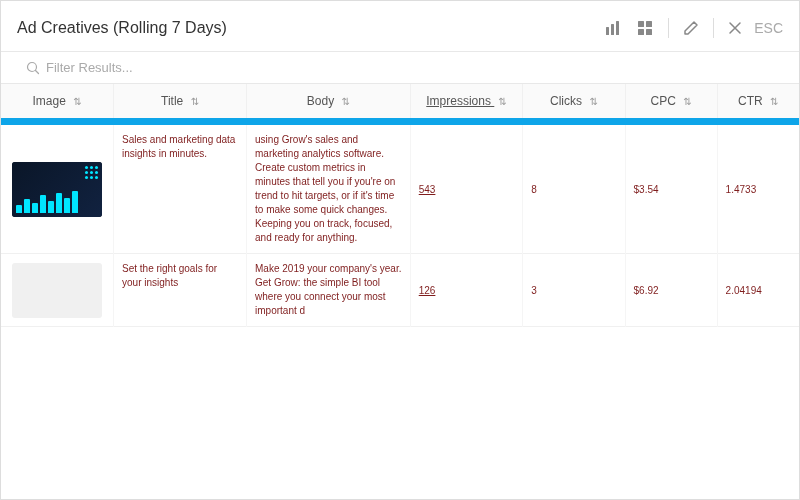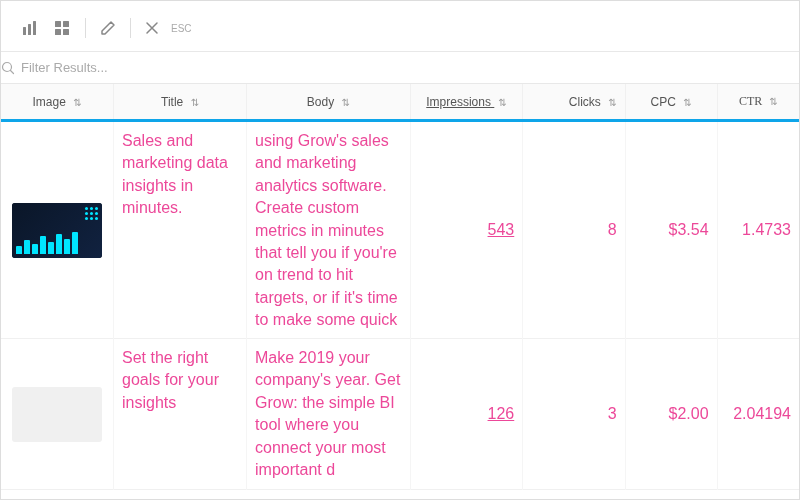--- a/index.html
+++ b/index.html
@@ -232,6 +232,7 @@
 <div class="window">
 
   <div class="titlebar">
+    <span class="titlebar-title">Ad Creatives (Rolling 7 Days)</span>
     <div class="titlebar-actions">
       <button class="icon-btn" title="Chart view">
         <svg width="18" height="18" viewBox="0 0 18 18" fill="none" xmlns="http://www.w3.org/2000/svg">

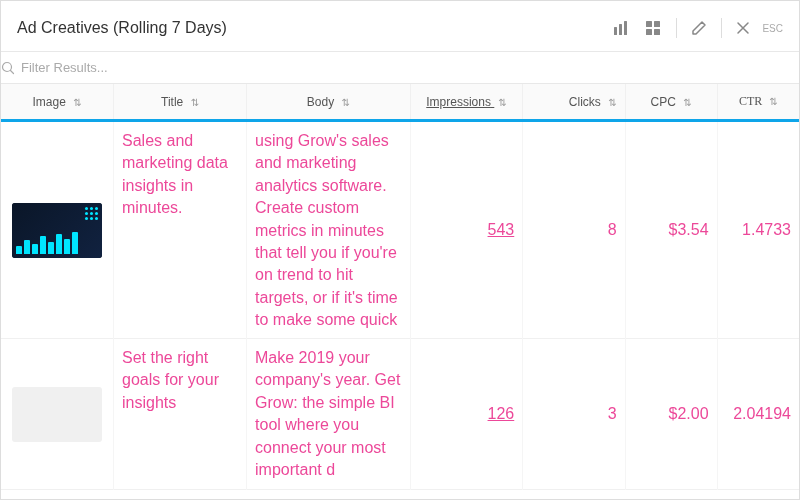--- a/index.html
+++ b/index.html
@@ -62,7 +62,7 @@
     }
 
     .esc-label {
-      font-size: 10px;
+      font-size: 14px;
       color: #aaa;
       margin-left: 2px;
     }

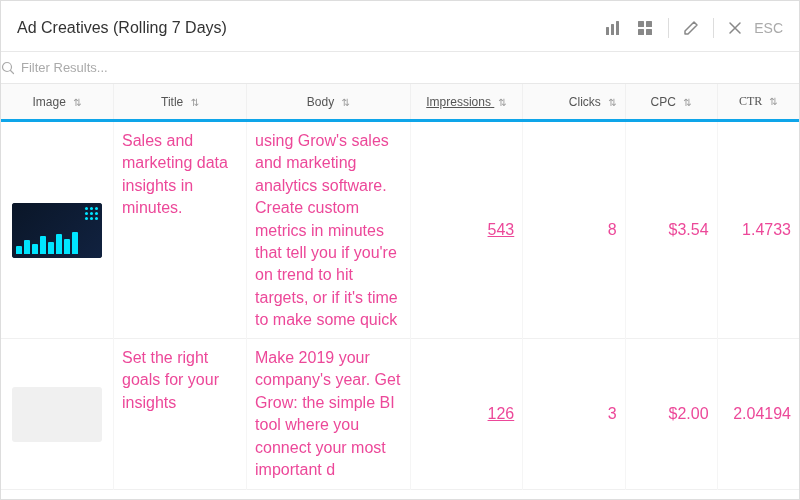--- a/index.html
+++ b/index.html
@@ -68,7 +68,7 @@
     }
 
     .filter-bar {
-      padding: 8px 0;
+      padding: 8px 25px;
       border-bottom: 1px solid #e8e8e8;
       flex-shrink: 0;
     }

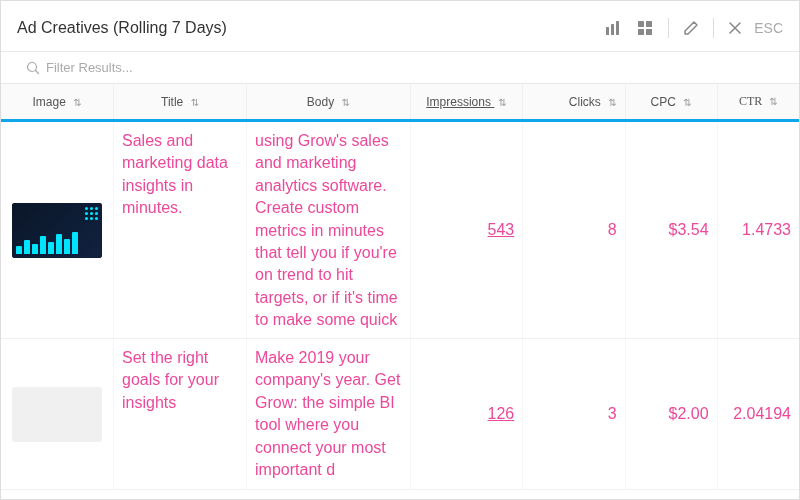--- a/index.html
+++ b/index.html
@@ -106,7 +106,7 @@
     }
 
     thead tr {
-      border-bottom: 3px solid #0ea5e9;
+      border-bottom: 7px solid #0ea5e9;
       background: #fafafa;
     }
 

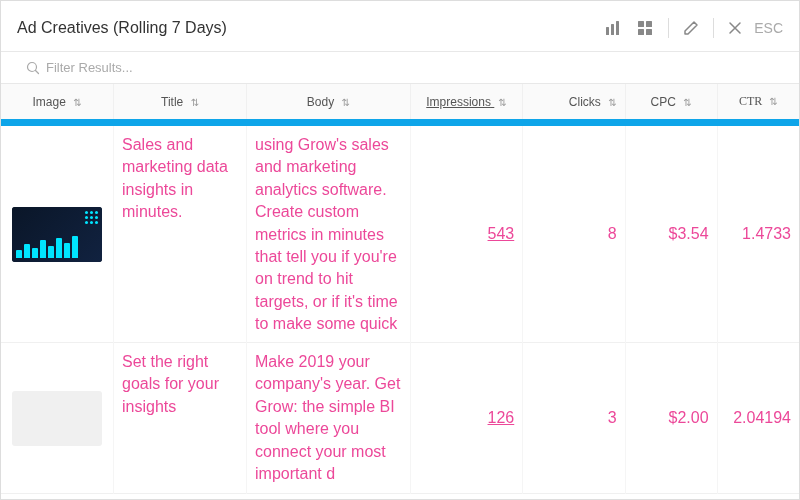--- a/index.html
+++ b/index.html
@@ -150,7 +150,7 @@
     .col-title { width: 130px; }
     .col-body { width: 160px; }
     .col-impressions { width: 110px; text-decoration: underline; }
-    .col-clicks { width: 100px; text-align: right; }
+    .col-clicks { width: 100px; }
     .col-cpc { width: 90px; }
     .col-ctr { width: 80px; }
 

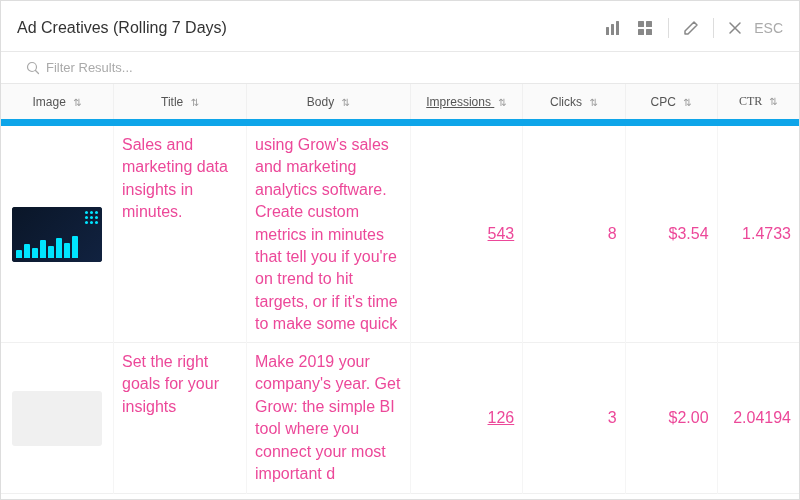--- a/index.html
+++ b/index.html
@@ -122,7 +122,7 @@
       user-select: none;
     }
 
-    thead th:last-child { border-right: none; font-family: Liberation Serif, serif; }
+    thead th:last-child { border-right: none; }
 
     .sort-icon {
       display: inline-block;

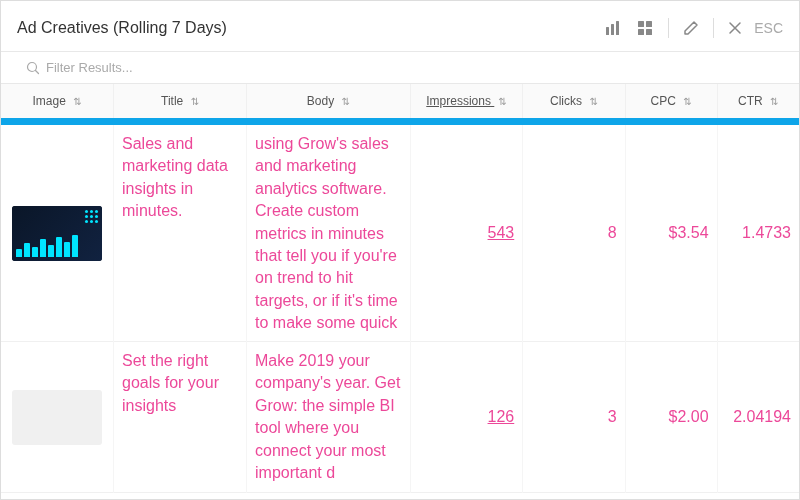--- a/index.html
+++ b/index.html
@@ -139,8 +139,8 @@
       padding: 8px 8px;
       vertical-align: top;
       text-align: center;
-      color: #ec4899;
-      font-size: 16px;
+      color: #7f1d1d;
+      font-size: 10px;
       border-right: 1px solid #f5f5f5;
     }
 

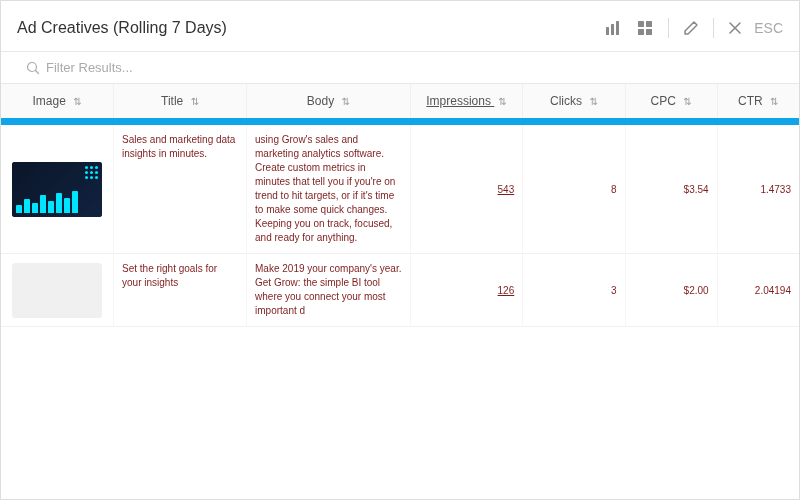--- a/index.html
+++ b/index.html
@@ -214,7 +214,7 @@
     }
 
     .td-center {
-      text-align: right;
+      text-align: left;
       vertical-align: middle;
     }
 

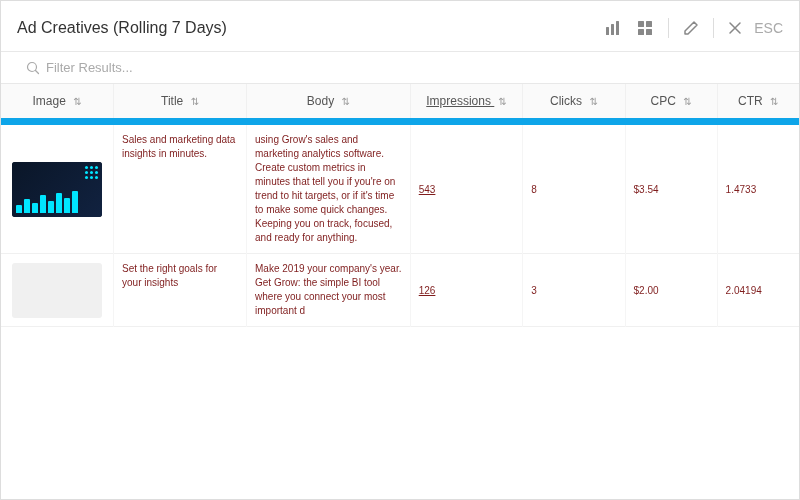--- a/index.html
+++ b/index.html
@@ -376,7 +376,7 @@
             <span>3</span>
           </td>
           <td class="col-cpc td-center" style="vertical-align:middle">
-            <span>$2.00</span>
+            <span>$6.92</span>
           </td>
           <td class="col-ctr td-center" style="vertical-align:middle">
             <span>2.04194</span>

